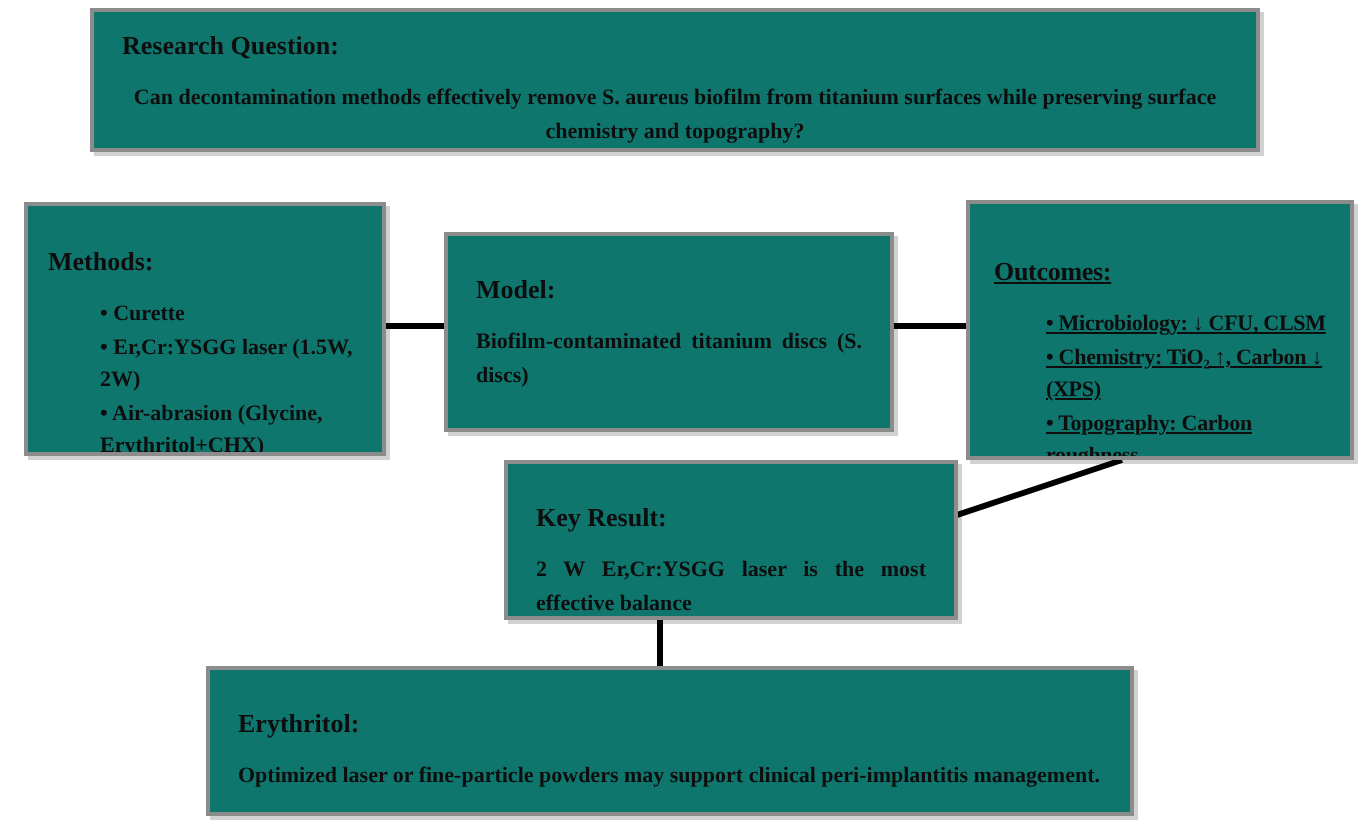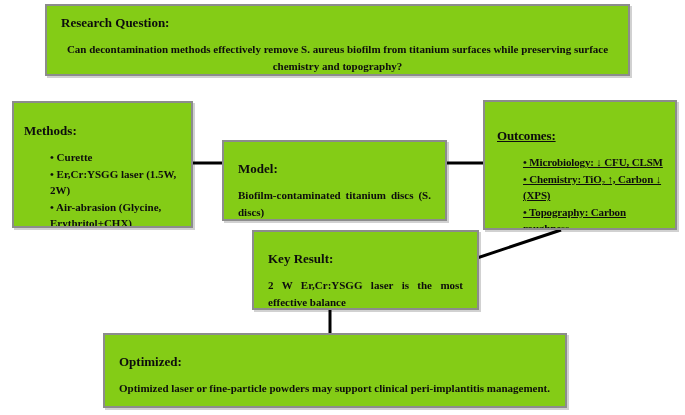--- a/index.html
+++ b/index.html
@@ -15,7 +15,7 @@
   .box{
     position:absolute;
     box-sizing:border-box;
-    background:#84cc16;
+    background:#0f766e;
     border:2px solid #8c8c8c;
     box-shadow:2px 2px 0 rgba(0,0,0,0.18);
     padding:19px 14px 8px 14px;

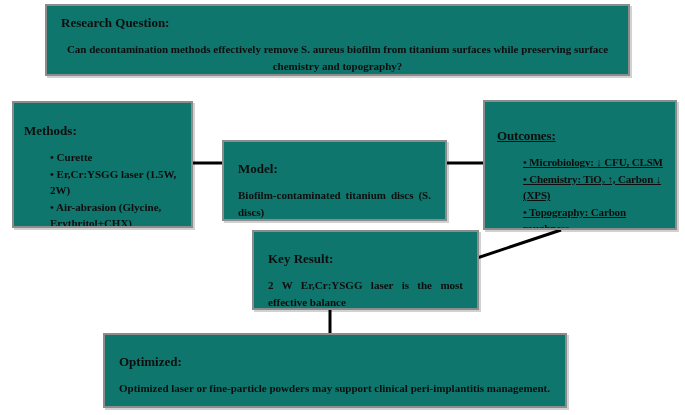--- a/index.html
+++ b/index.html
@@ -44,7 +44,7 @@
   
   .box-research   {left:45px;  top:4px;   width:585px; height:72px;  padding-top:9px;}
   .box-methods    {left:12px;   top:101px; width:181px; height:127px; padding-top:20px; padding-left:10px; padding-right:6px;}
-  .box-model      {left:222px; top:140px; width:225px; height:81px;}
+  .box-model      {left:222px; top:116px; width:225px; height:100px;}
   .box-outcomes   {left:483px; top:100px; width:194px; height:130px; padding-top:26px; padding-left:12px; padding-right:2px; letter-spacing:-0.15px;text-decoration:underline;}
   .box-keyresult  {left:220px; top:230px; width:227px; height:80px;margin-left:32px;}
   .box-conclusion {left:103px; top:333px; width:464px; height:75px;}

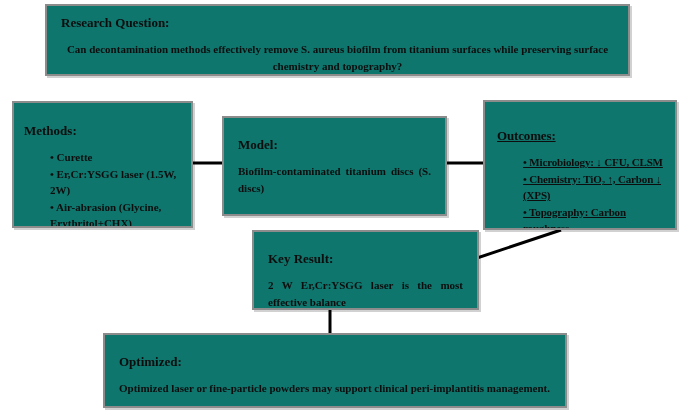--- a/index.html
+++ b/index.html
@@ -91,7 +91,7 @@
   </div>
 
   <div class="box box-conclusion">
-    <div class="box-title">Optimized:</div>
+    <div class="box-title">Erythritol:</div>
     <div class="box-body">Optimized laser or fine-particle powders may support clinical peri-implantitis management.</div>
   </div>
 

